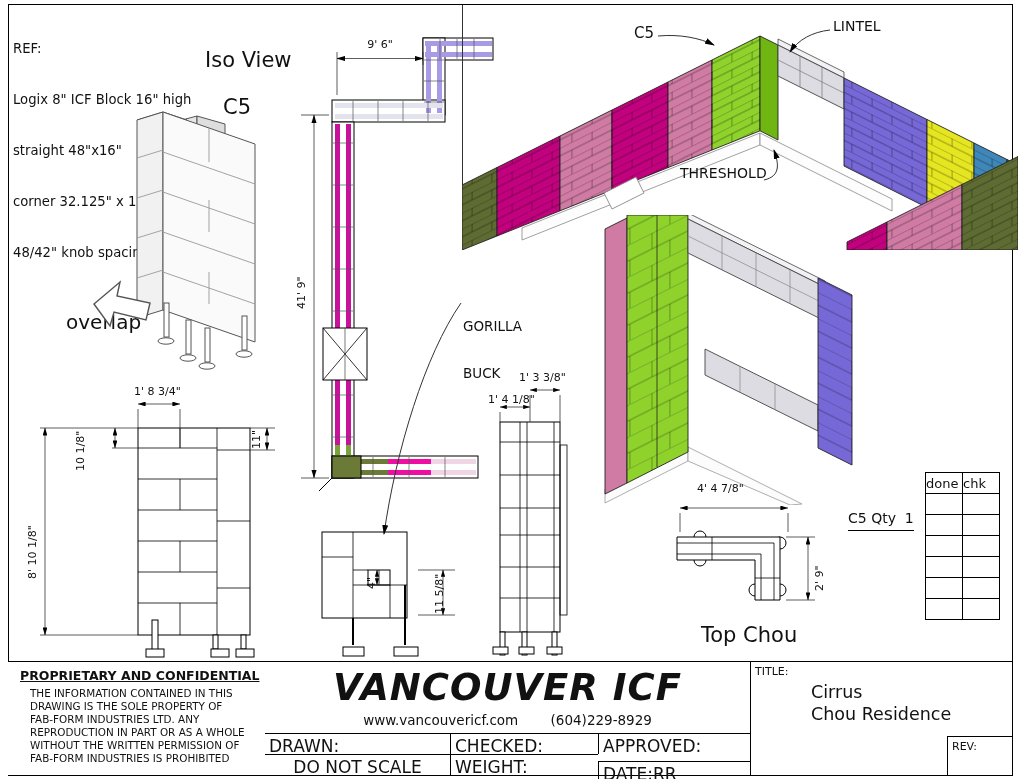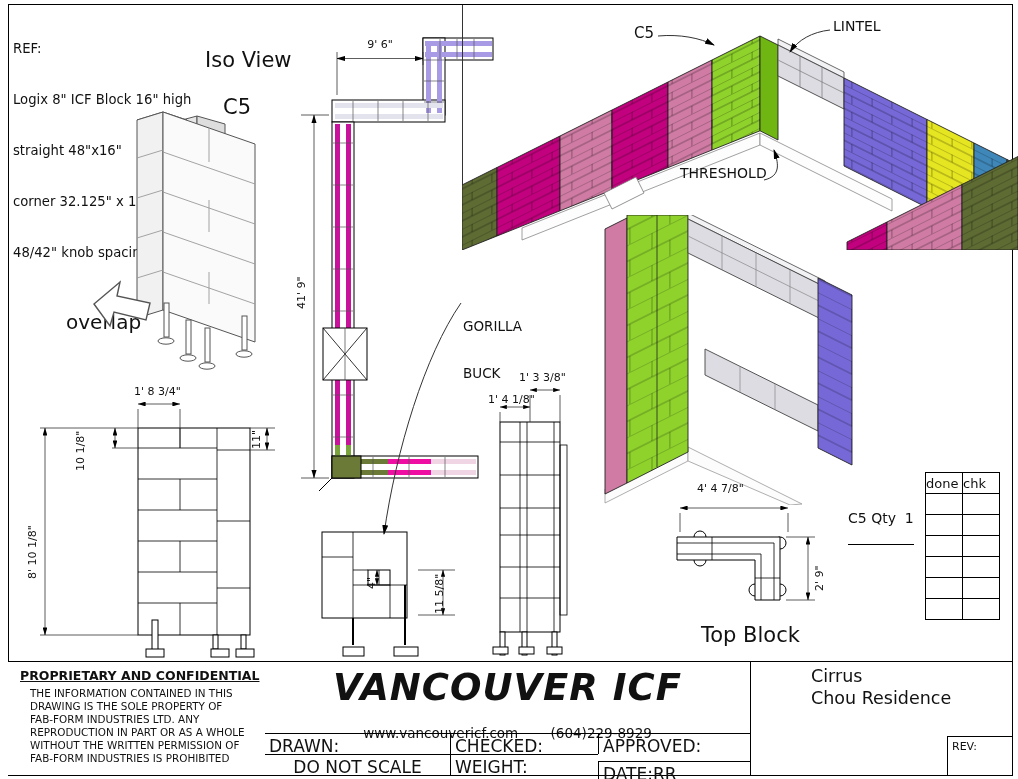--- a/index.html
+++ b/index.html
@@ -340,7 +340,7 @@
   <div class="lbl dim rot" style="left:814px;top:591px;">2' 9"</div>
   <div class="lbl view-title" style="left:701px;top:623px;">Top Block</div>
 
-  <div class="lbl small-cap" style="left:848px;top:510px;border-bottom:1px solid #000;padding-bottom:18px;">C5 Qty  1</div>
+  <div class="lbl small-cap" style="left:848px;top:510px;border-bottom:1px solid #000;padding-bottom:4px;">C5 Qty  1</div>
   <table id="chk-table">
     <tbody>
         <tr>

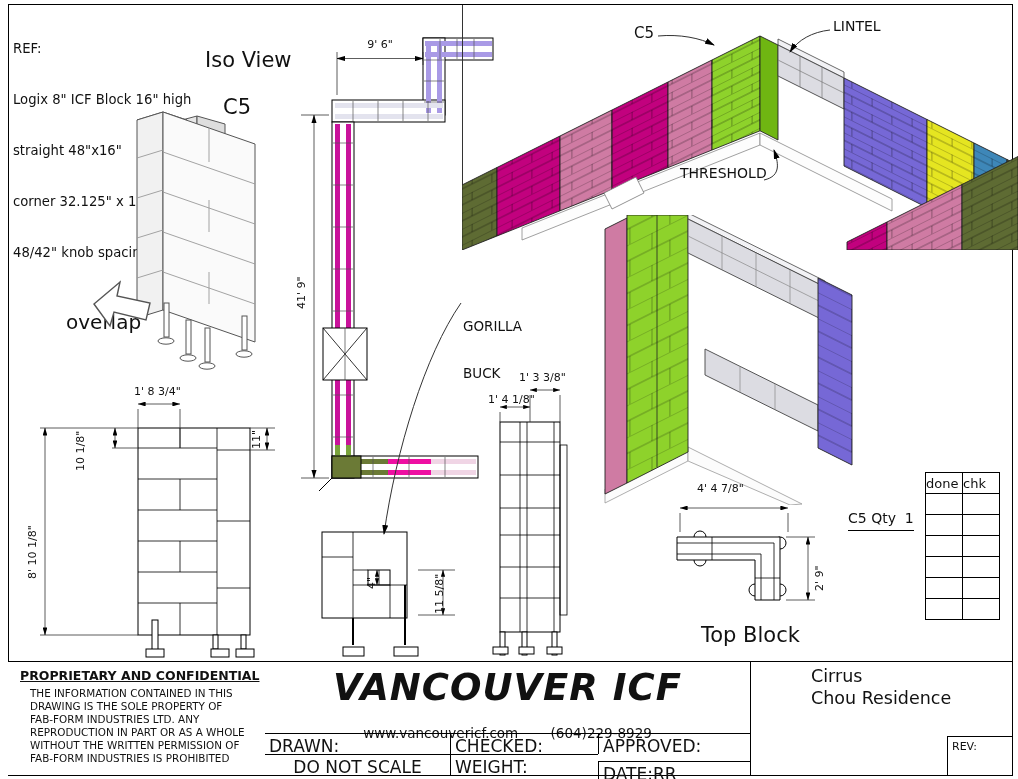--- a/index.html
+++ b/index.html
@@ -338,7 +338,7 @@
   </svg>
   <div class="lbl dim" style="left:697px;top:483px;">4' 4 7/8"</div>
   <div class="lbl dim rot" style="left:814px;top:591px;">2' 9"</div>
-  <div class="lbl view-title" style="left:701px;top:623px;">Top Block</div>
+  <div class="lbl view-title" style="left:701px;top:623px;">Top Chou</div>
 
   <div class="lbl small-cap" style="left:848px;top:510px;border-bottom:1px solid #000;padding-bottom:4px;">C5 Qty  1</div>
   <table id="chk-table">

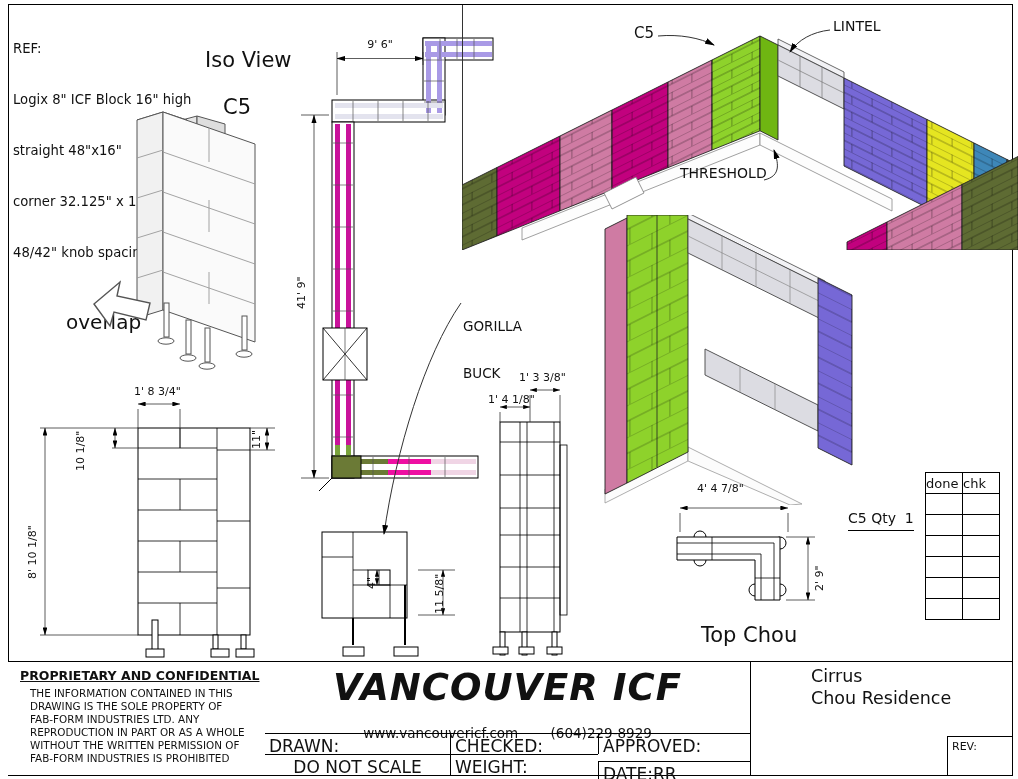--- a/index.html
+++ b/index.html
@@ -413,6 +413,7 @@
   </div>
 
   <div class="tb" style="left:751px;top:661px;width:261px;height:114px;border-left:none;border-right:none;border-bottom:none;">
+    <div class="tb-label" style="margin:3px 0 0 4px;">TITLE:</div>
     <div style="font-size:17.5px;margin:4px 0 0 60px;">Cirrus</div>
     <div style="font-size:17.5px;margin:2px 0 0 60px;">Chou Residence</div>
     <div style="position:absolute;left:196px;top:74px;width:65px;height:40px;border-top:1px solid #000;border-left:1px solid #000;box-sizing:border-box;">

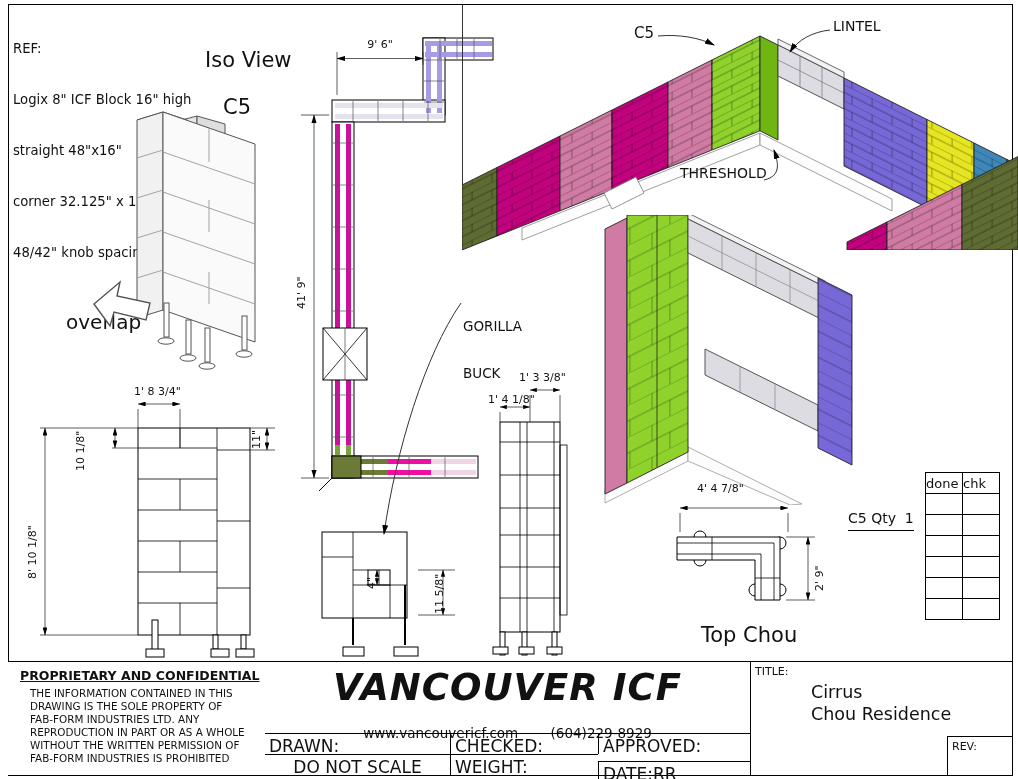--- a/index.html
+++ b/index.html
@@ -24,7 +24,7 @@
   .prop-line{font-size:10.4px;line-height:13px;margin-left:22px;}
   #company{font-size:37px;font-weight:bold;font-style:italic;text-align:center;
            letter-spacing:1px;margin-top:4px;}
-  #company-sub{font-size:13.5px;text-align:center;margin-top:16px;}
+  #company-sub{font-size:13.5px;text-align:center;margin-top:3px;}
   #company-sub span{margin:0 14px;}
   .tb-cell{position:absolute;box-sizing:border-box;border-left:1px solid #000;
            border-top:1px solid #000;font-size:17px;padding:2px 4px;}

